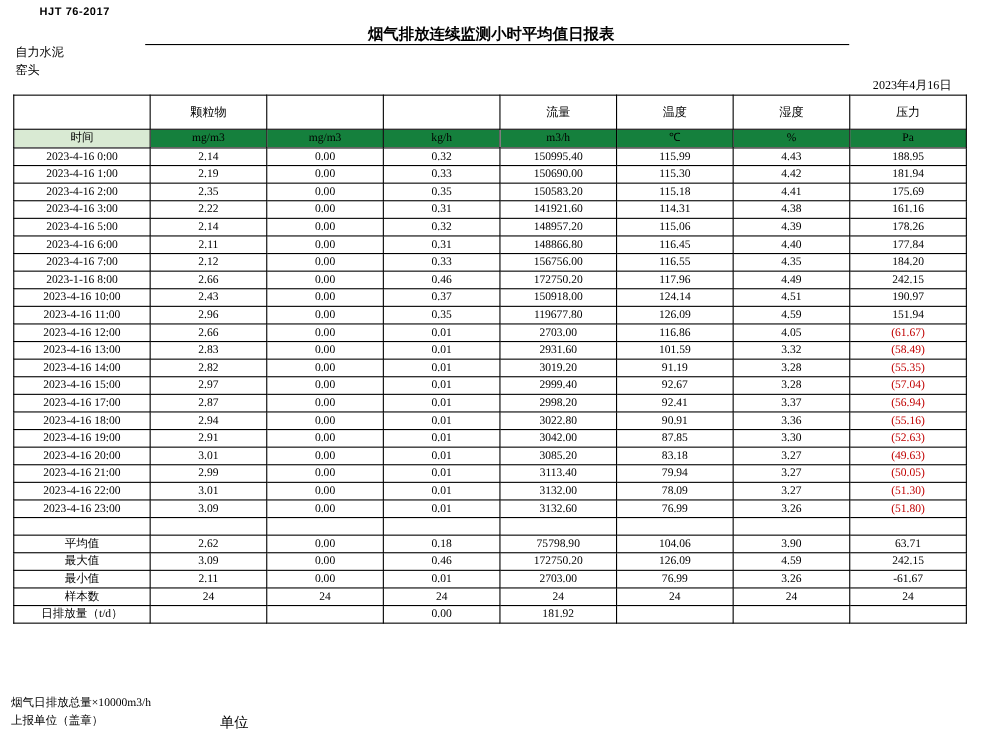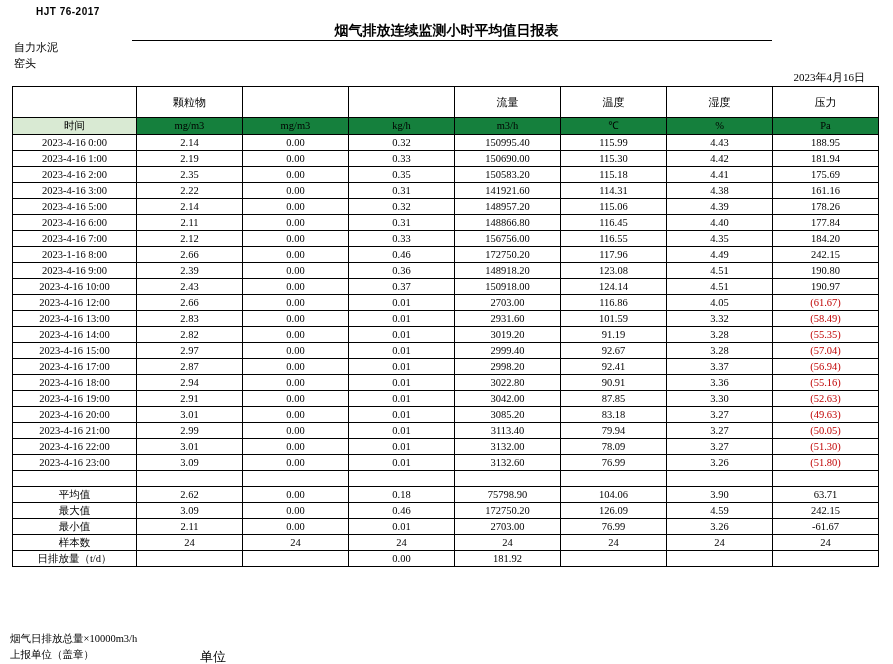--- a/index.html
+++ b/index.html
@@ -191,16 +191,6 @@
         <td class="col-data">242.15</td>
       </tr>
       <tr>
-        <td class="col-time">2023-4-16  9:00</td>
-        <td class="col-data">2.39</td>
-        <td class="col-data">0.00</td>
-        <td class="col-data">0.36</td>
-        <td class="col-data">148918.20</td>
-        <td class="col-data">123.08</td>
-        <td class="col-data">4.51</td>
-        <td class="col-data">190.80</td>
-      </tr>
-      <tr>
         <td class="col-time">2023-4-16 10:00</td>
         <td class="col-data">2.43</td>
         <td class="col-data">0.00</td>

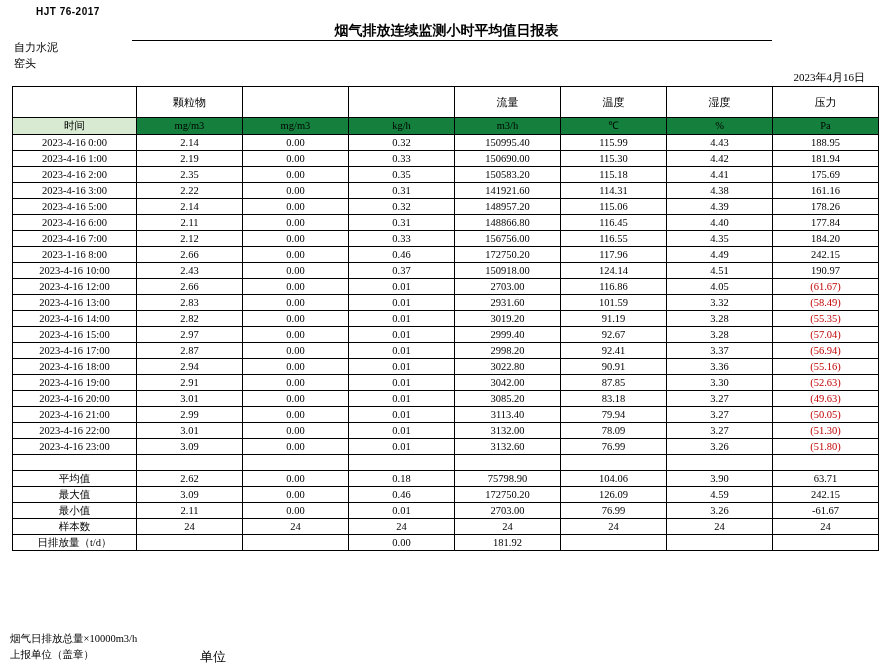--- a/index.html
+++ b/index.html
@@ -201,6 +201,16 @@
         <td class="col-data">190.97</td>
       </tr>
       <tr>
+        <td class="col-time">2023-4-16 11:00</td>
+        <td class="col-data">2.96</td>
+        <td class="col-data">0.00</td>
+        <td class="col-data">0.35</td>
+        <td class="col-data">119677.80</td>
+        <td class="col-data">126.09</td>
+        <td class="col-data">4.59</td>
+        <td class="col-data">151.94</td>
+      </tr>
+      <tr>
         <td class="col-time">2023-4-16 12:00</td>
         <td class="col-data">2.66</td>
         <td class="col-data">0.00</td>

